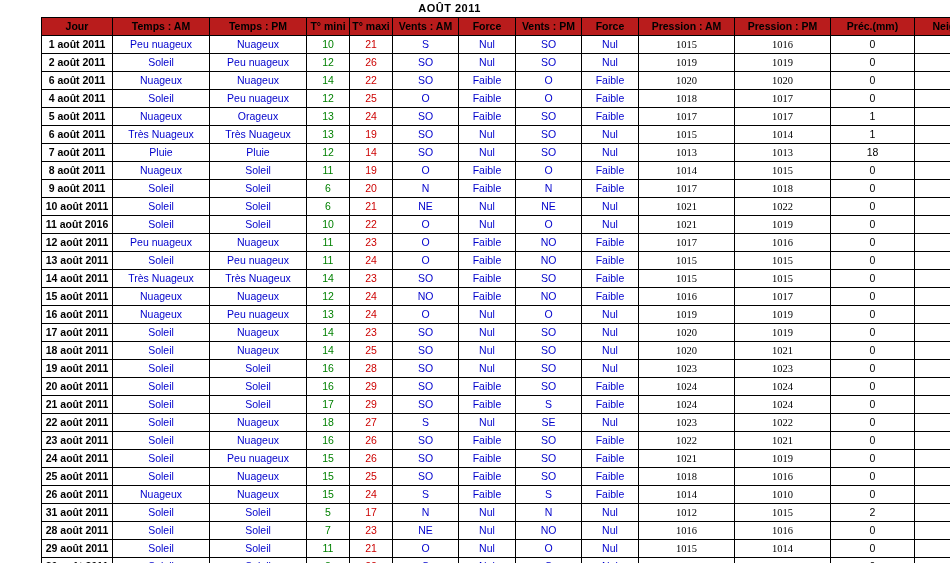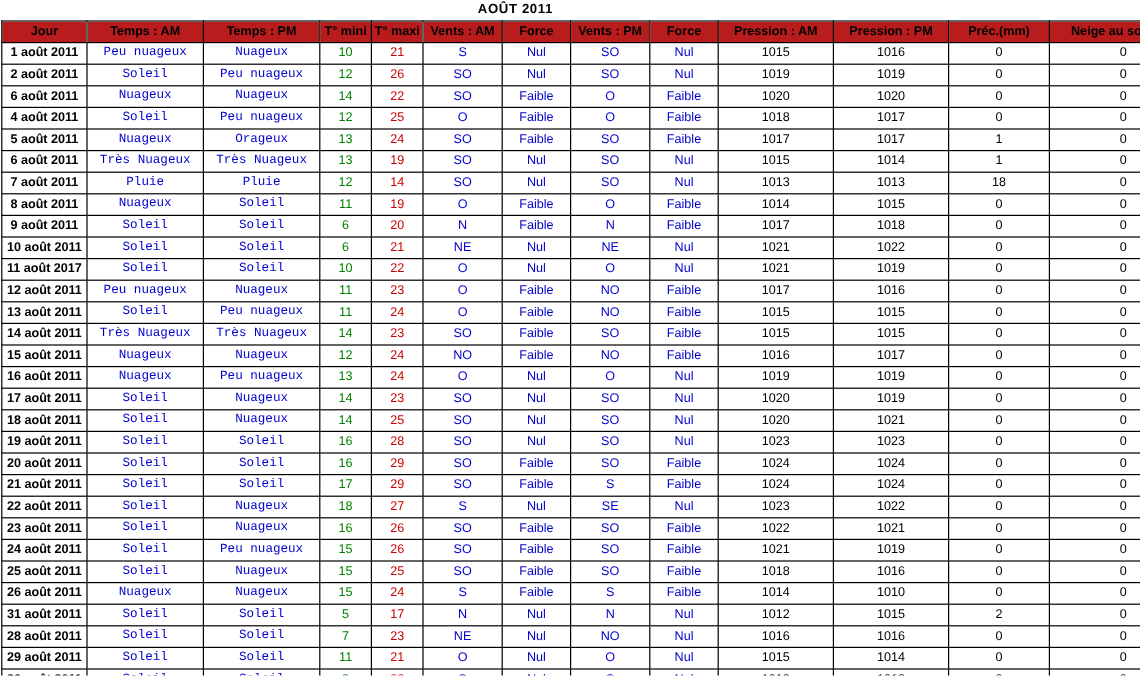--- a/index.html
+++ b/index.html
@@ -18,6 +18,7 @@
     height: 563px;
     position: relative;
     box-sizing: border-box;
+    padding-left: 40px;
   }
   .title {
     text-align: center;

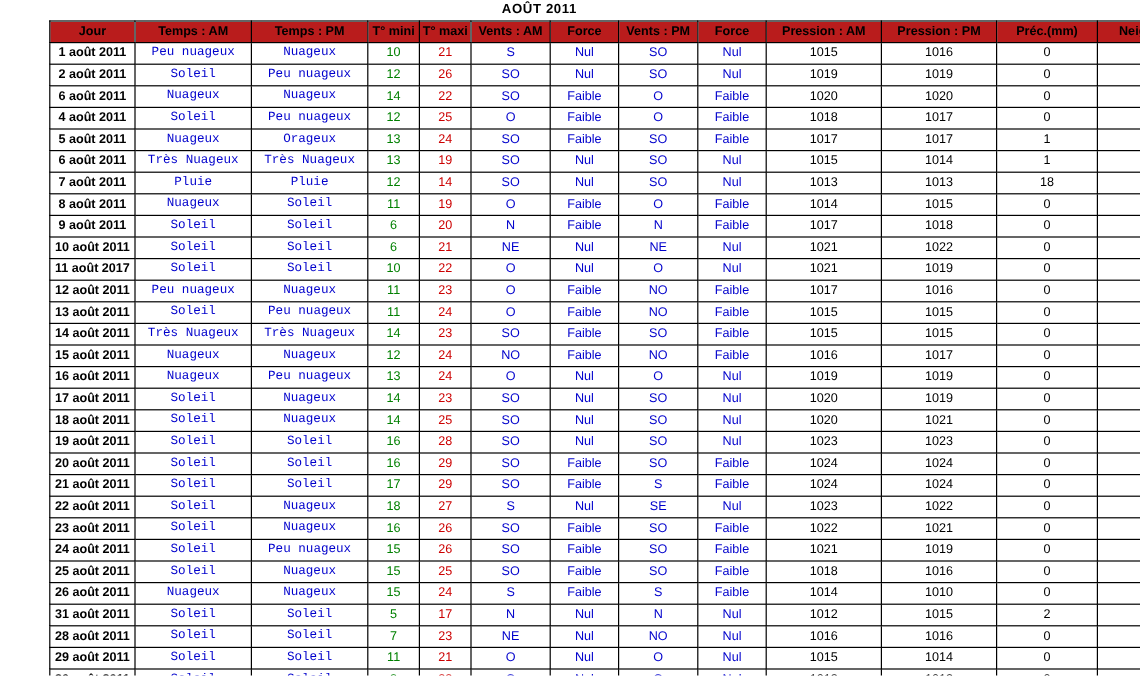--- a/index.html
+++ b/index.html
@@ -56,7 +56,6 @@
   }
   td.tempam, td.temppm {
     color: #0000cc;
-    font-family: Liberation Mono, monospace;
   }
   td.tmin {
     color: #008000;

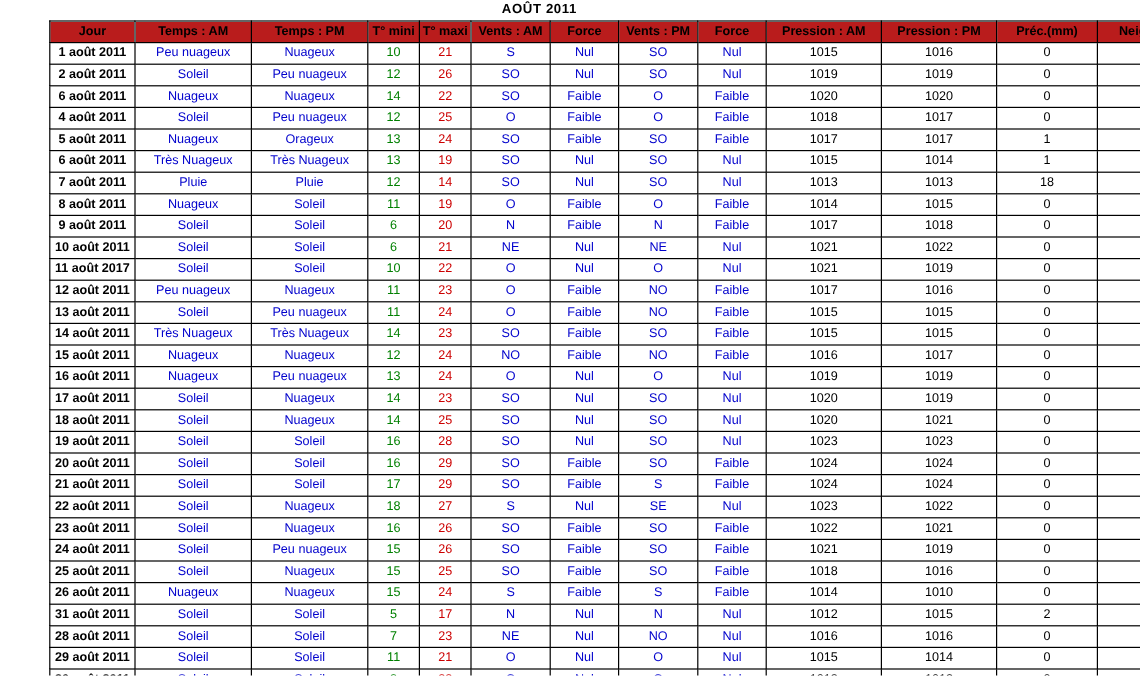--- a/index.html
+++ b/index.html
@@ -69,6 +69,7 @@
   }
   td.press {
     color: #000000;
+    font-family: Liberation Serif, serif;
   }
   td.prec, td.neige {
     color: #000000;

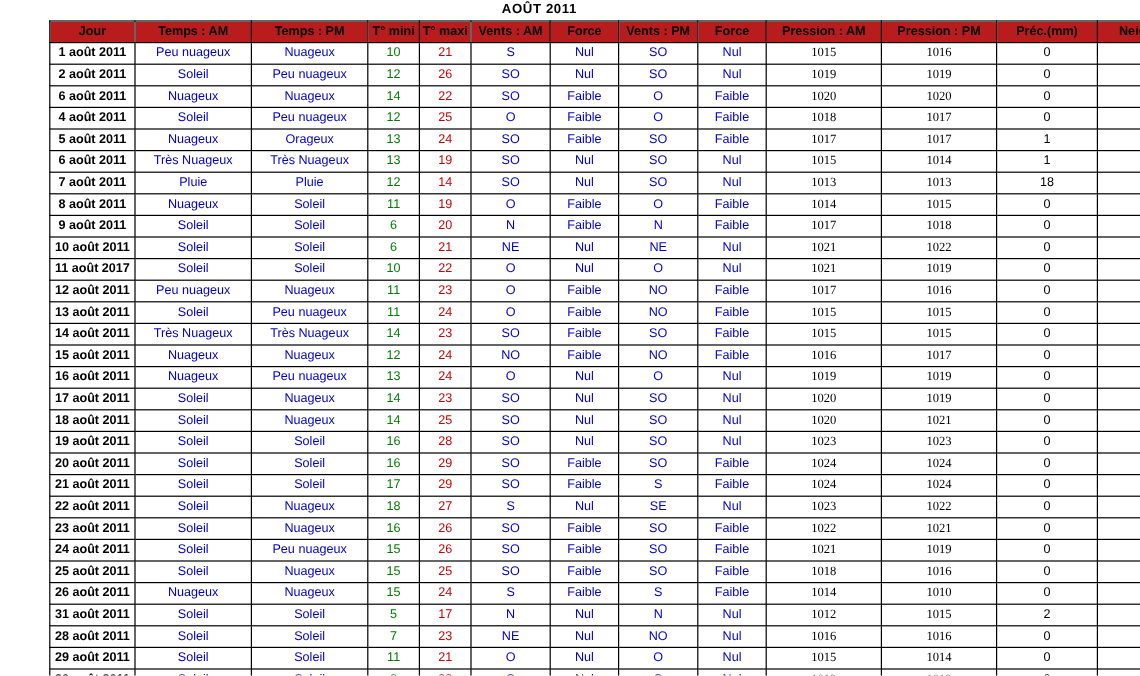--- a/index.html
+++ b/index.html
@@ -281,7 +281,7 @@
           <td class="neige">0</td>
         </tr>
         <tr>
-          <td class="day">11 août 2017</td>
+          <td class="day">11 août 2016</td>
           <td class="tempam">Soleil</td>
           <td class="temppm">Soleil</td>
           <td class="tmin">10</td>

